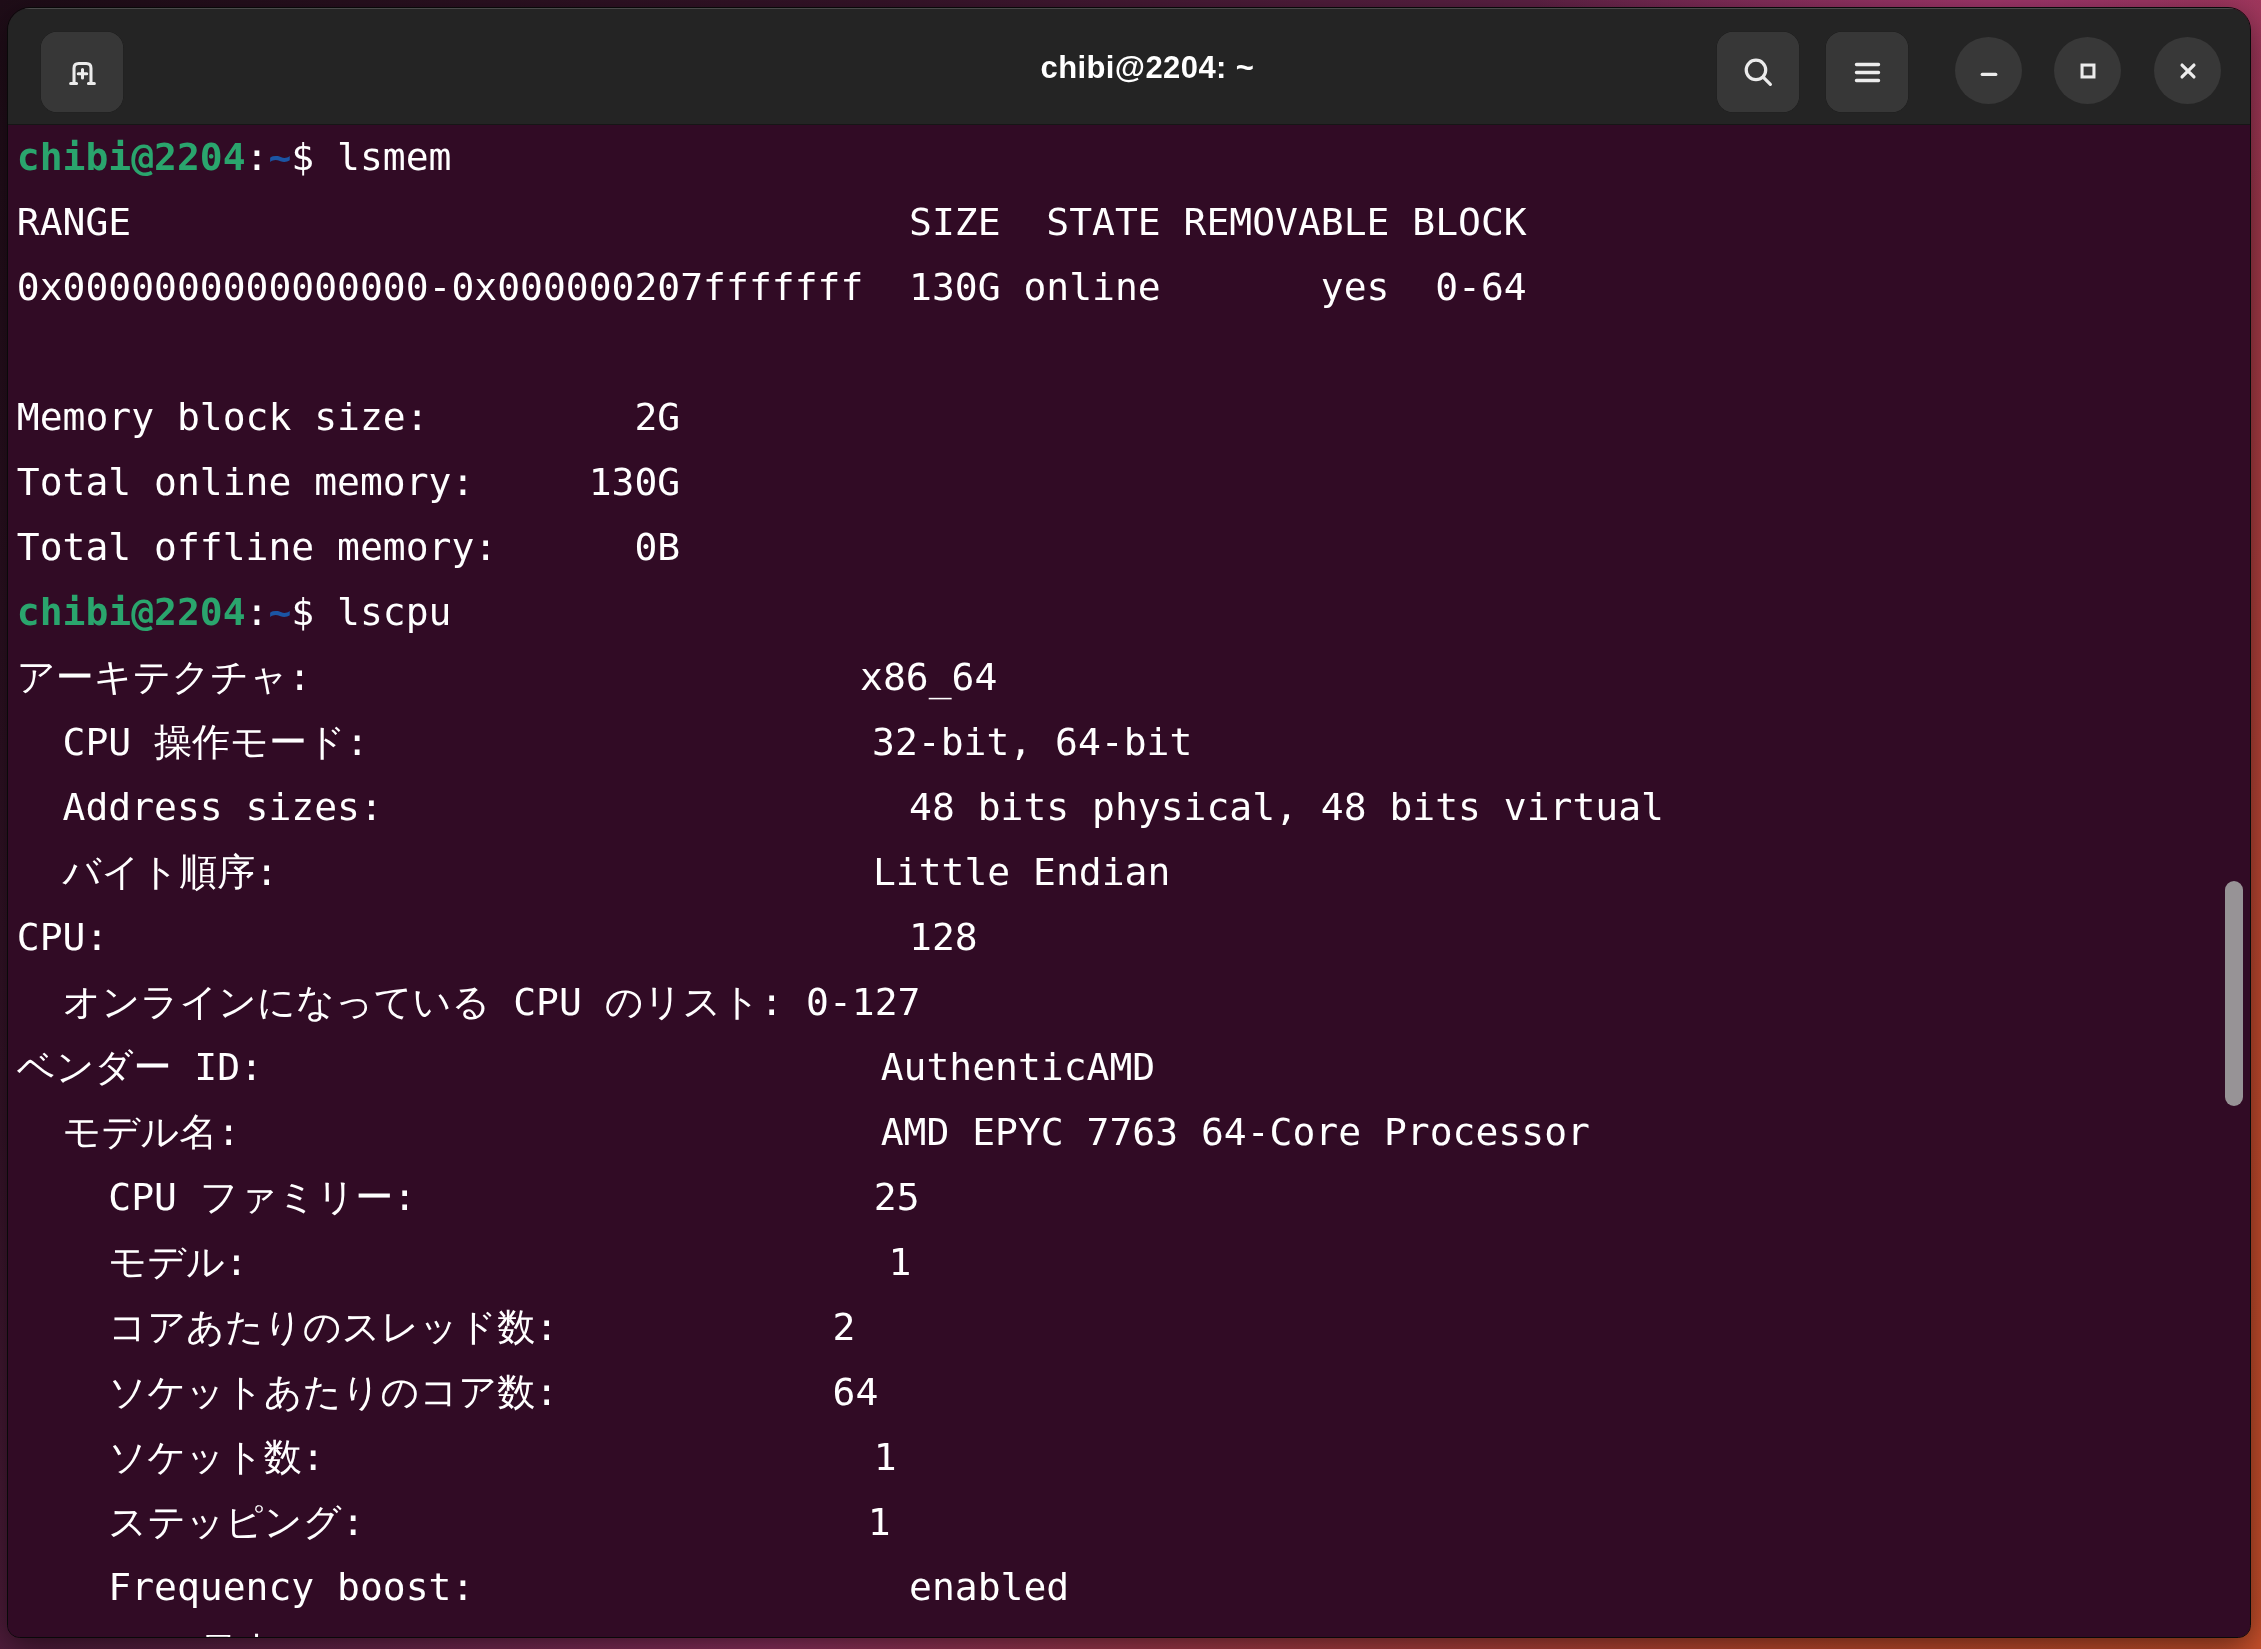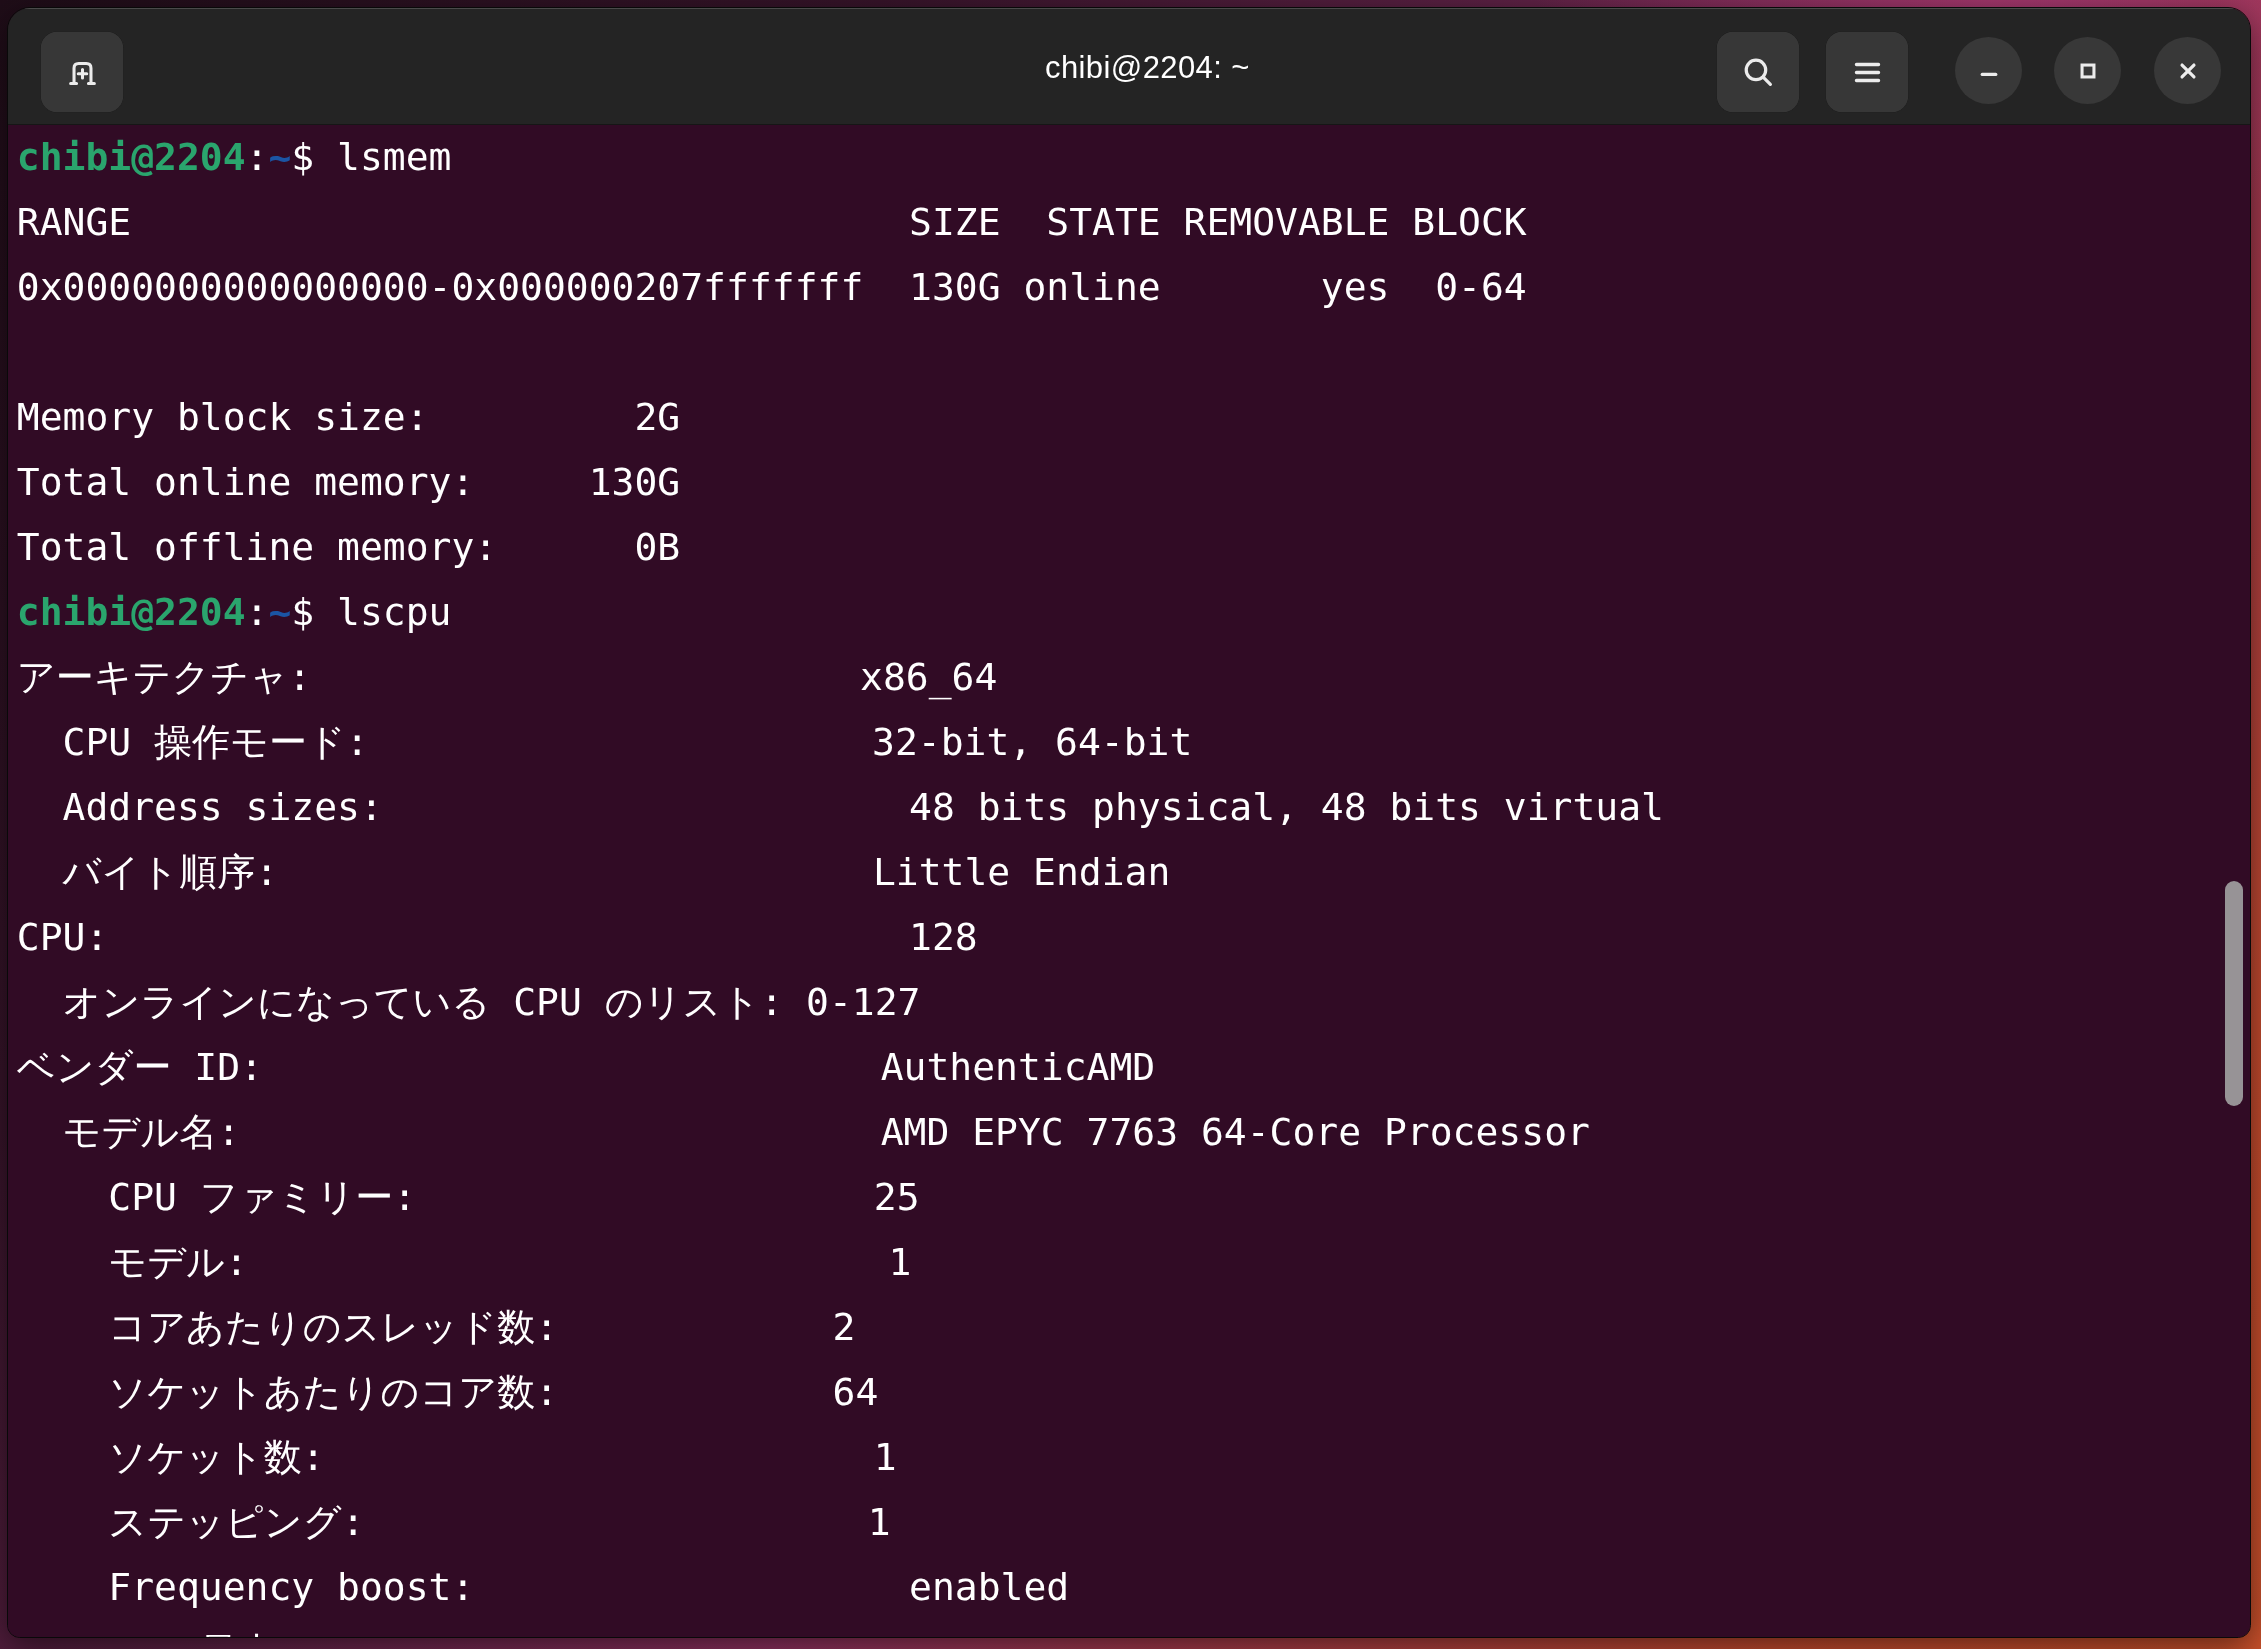--- a/index.html
+++ b/index.html
@@ -39,7 +39,7 @@
     display: flex; align-items: center; justify-content: center;
     color: #ffffff;
     font-size: 31px;
-    font-weight: 400;
+    font-weight: 700;
     letter-spacing: 0.4px;
     margin-left: 36px;
   }

